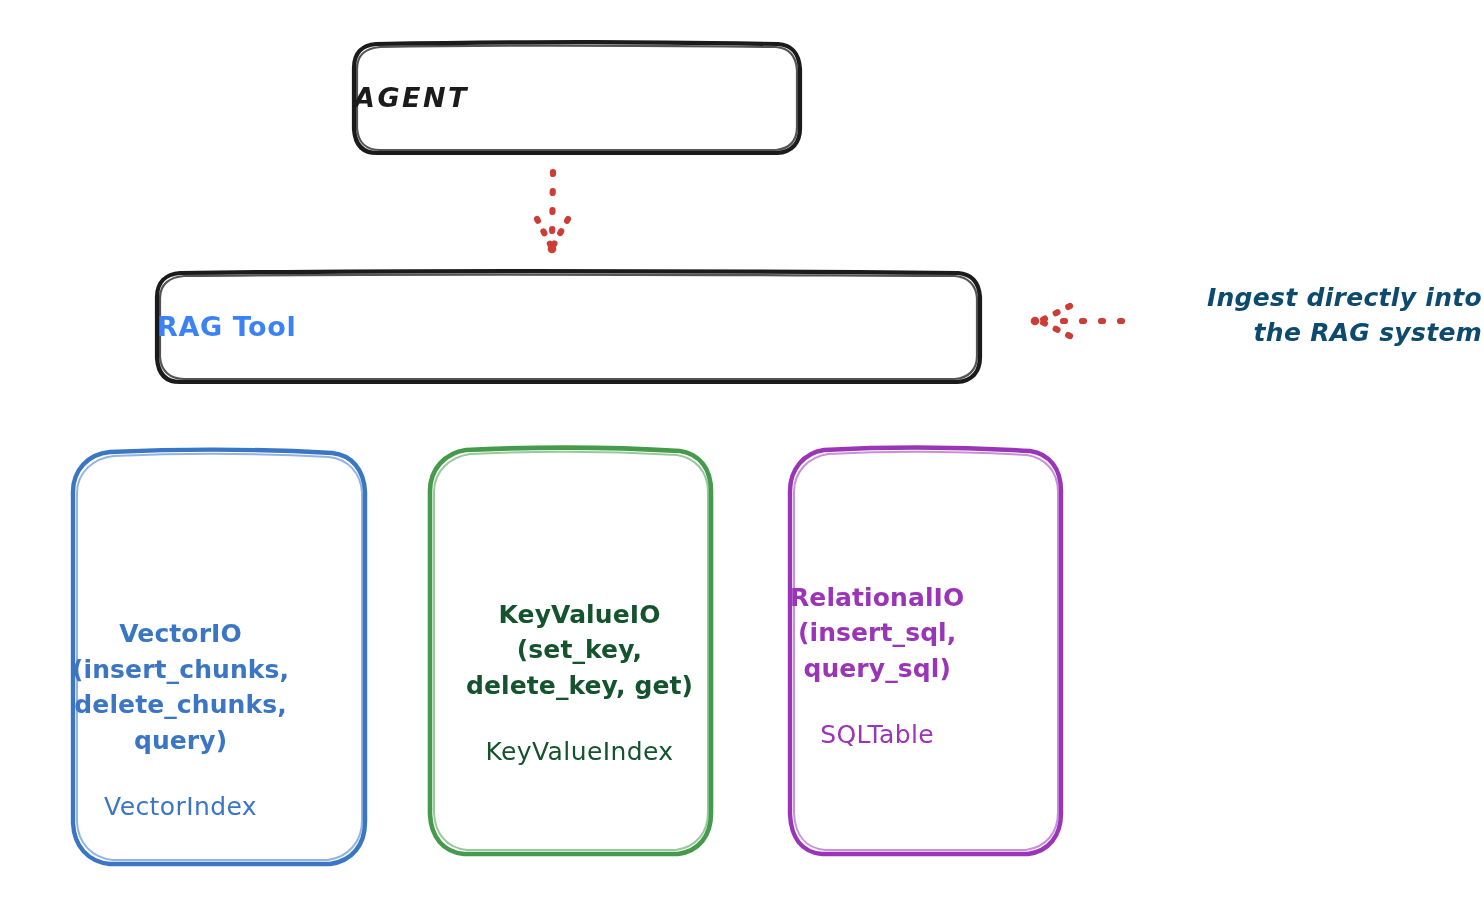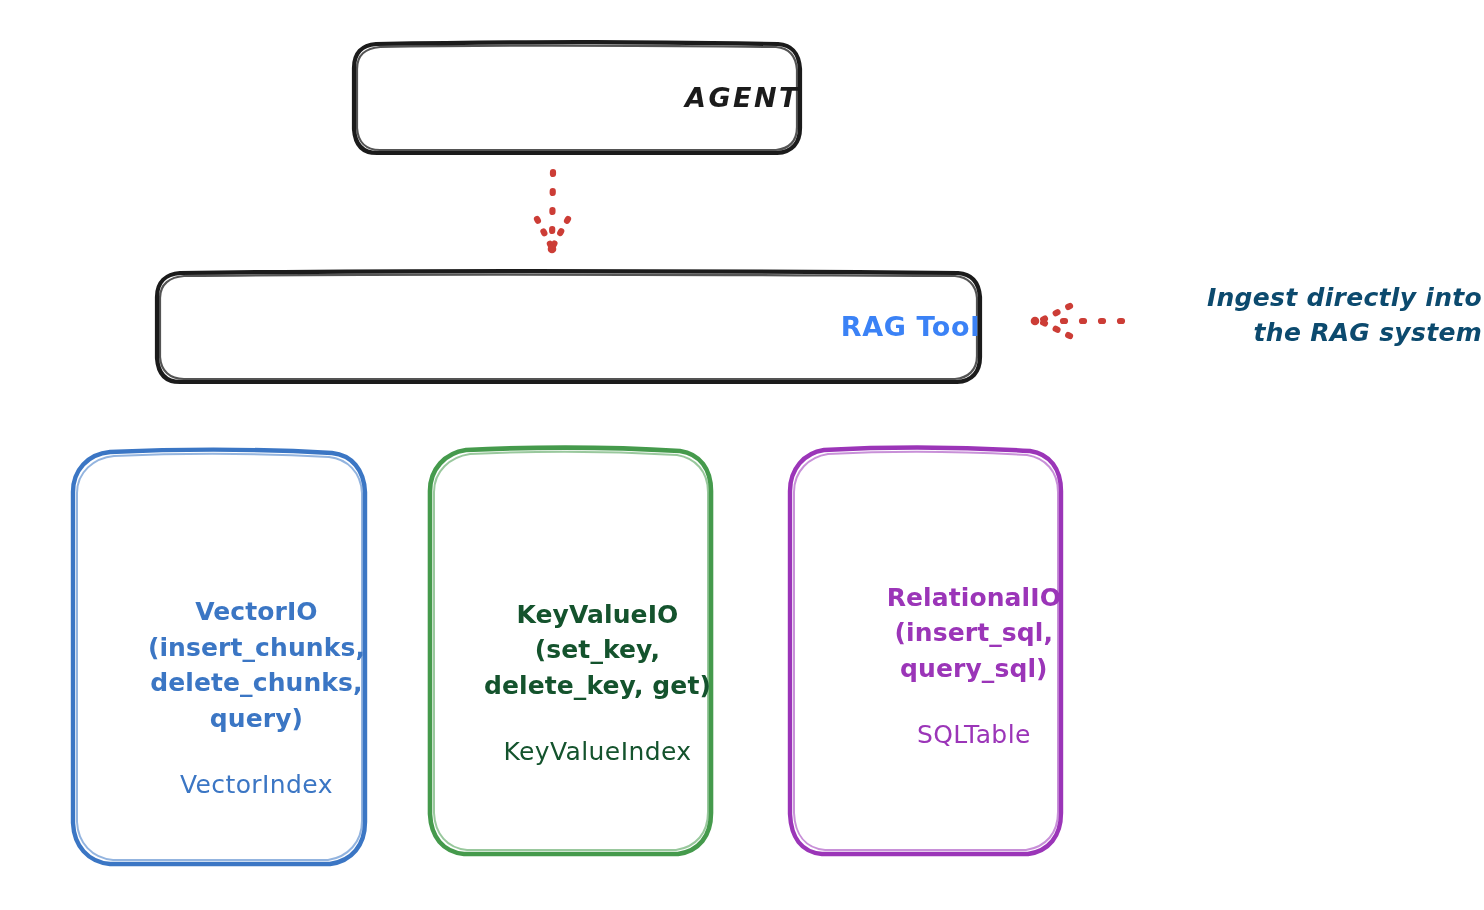--- a/index.html
+++ b/index.html
@@ -29,7 +29,7 @@
     box-sizing: border-box;
     display: flex;
     flex-direction: column;
-    align-items: flex-end;
+    align-items: flex-start;
     justify-content: center;
     text-align: center;
     background: transparent;

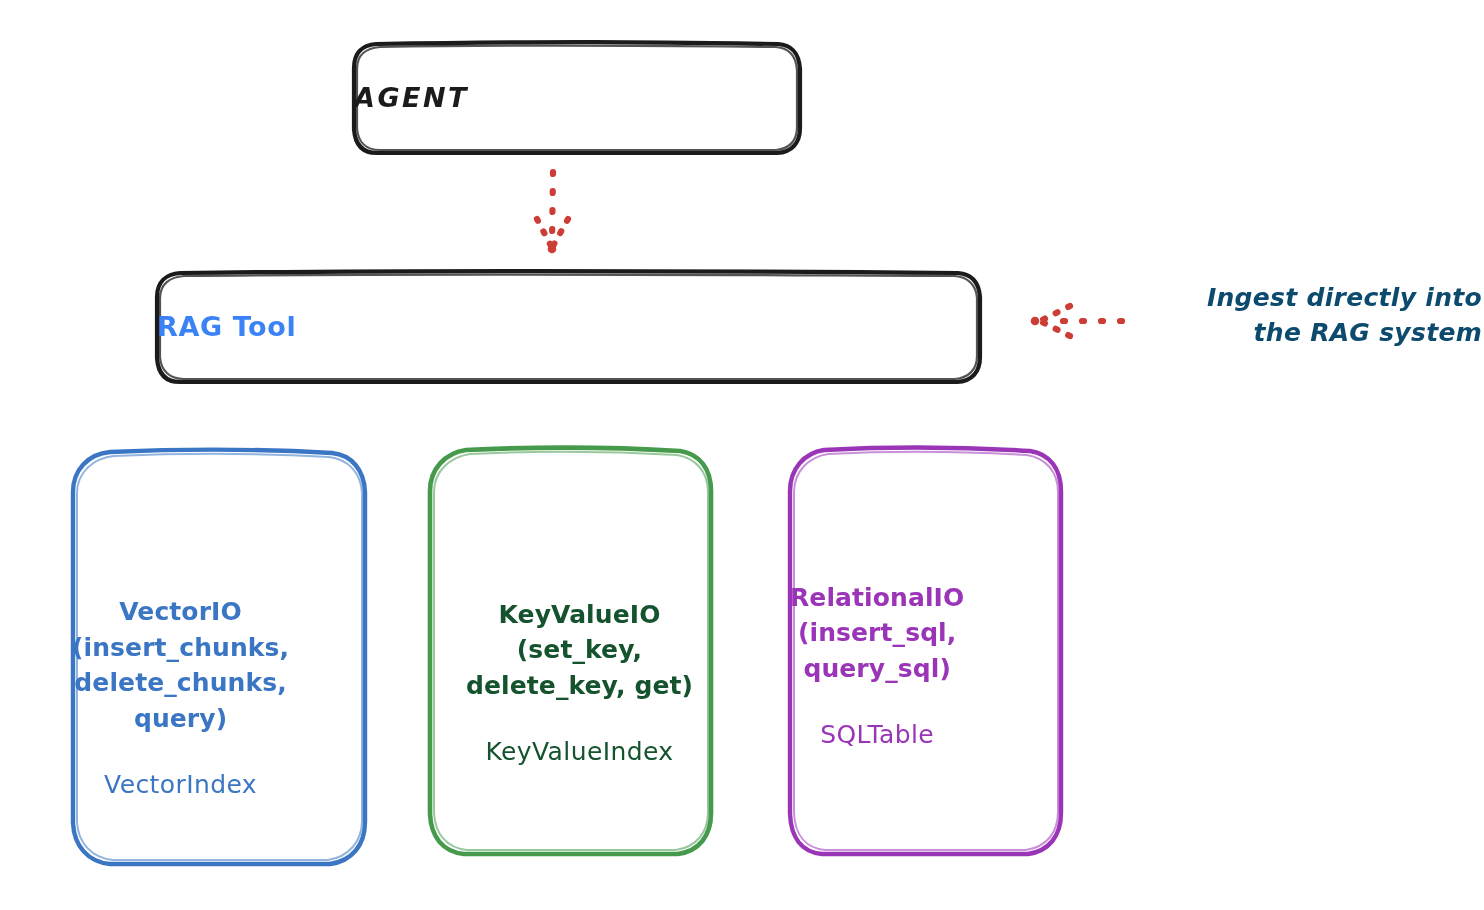--- a/index.html
+++ b/index.html
@@ -77,7 +77,7 @@
   
   #node-vector {
     left: 72px;
-    top: 450px;
+    top: 472px;
     width: 293px;
     height: 415px;
   }

